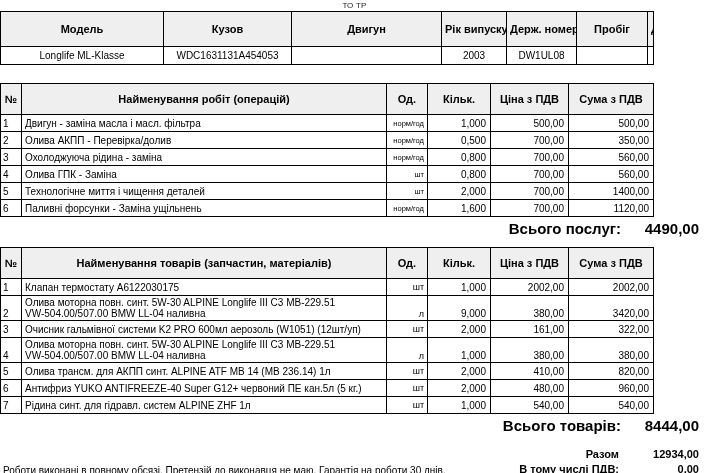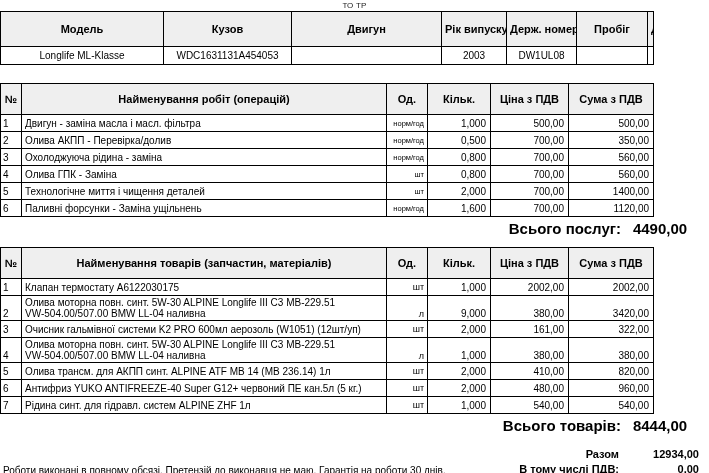--- a/index.html
+++ b/index.html
@@ -107,7 +107,7 @@
     padding-top: 3px;
   }
   .subtotal .lbl { text-align: right; }
-  .subtotal .val { width: 78px; text-align: center; padding-right: 4px; }
+  .subtotal .val { width: 78px; text-align: right; padding-right: 4px; }
 
   
   .grand {

